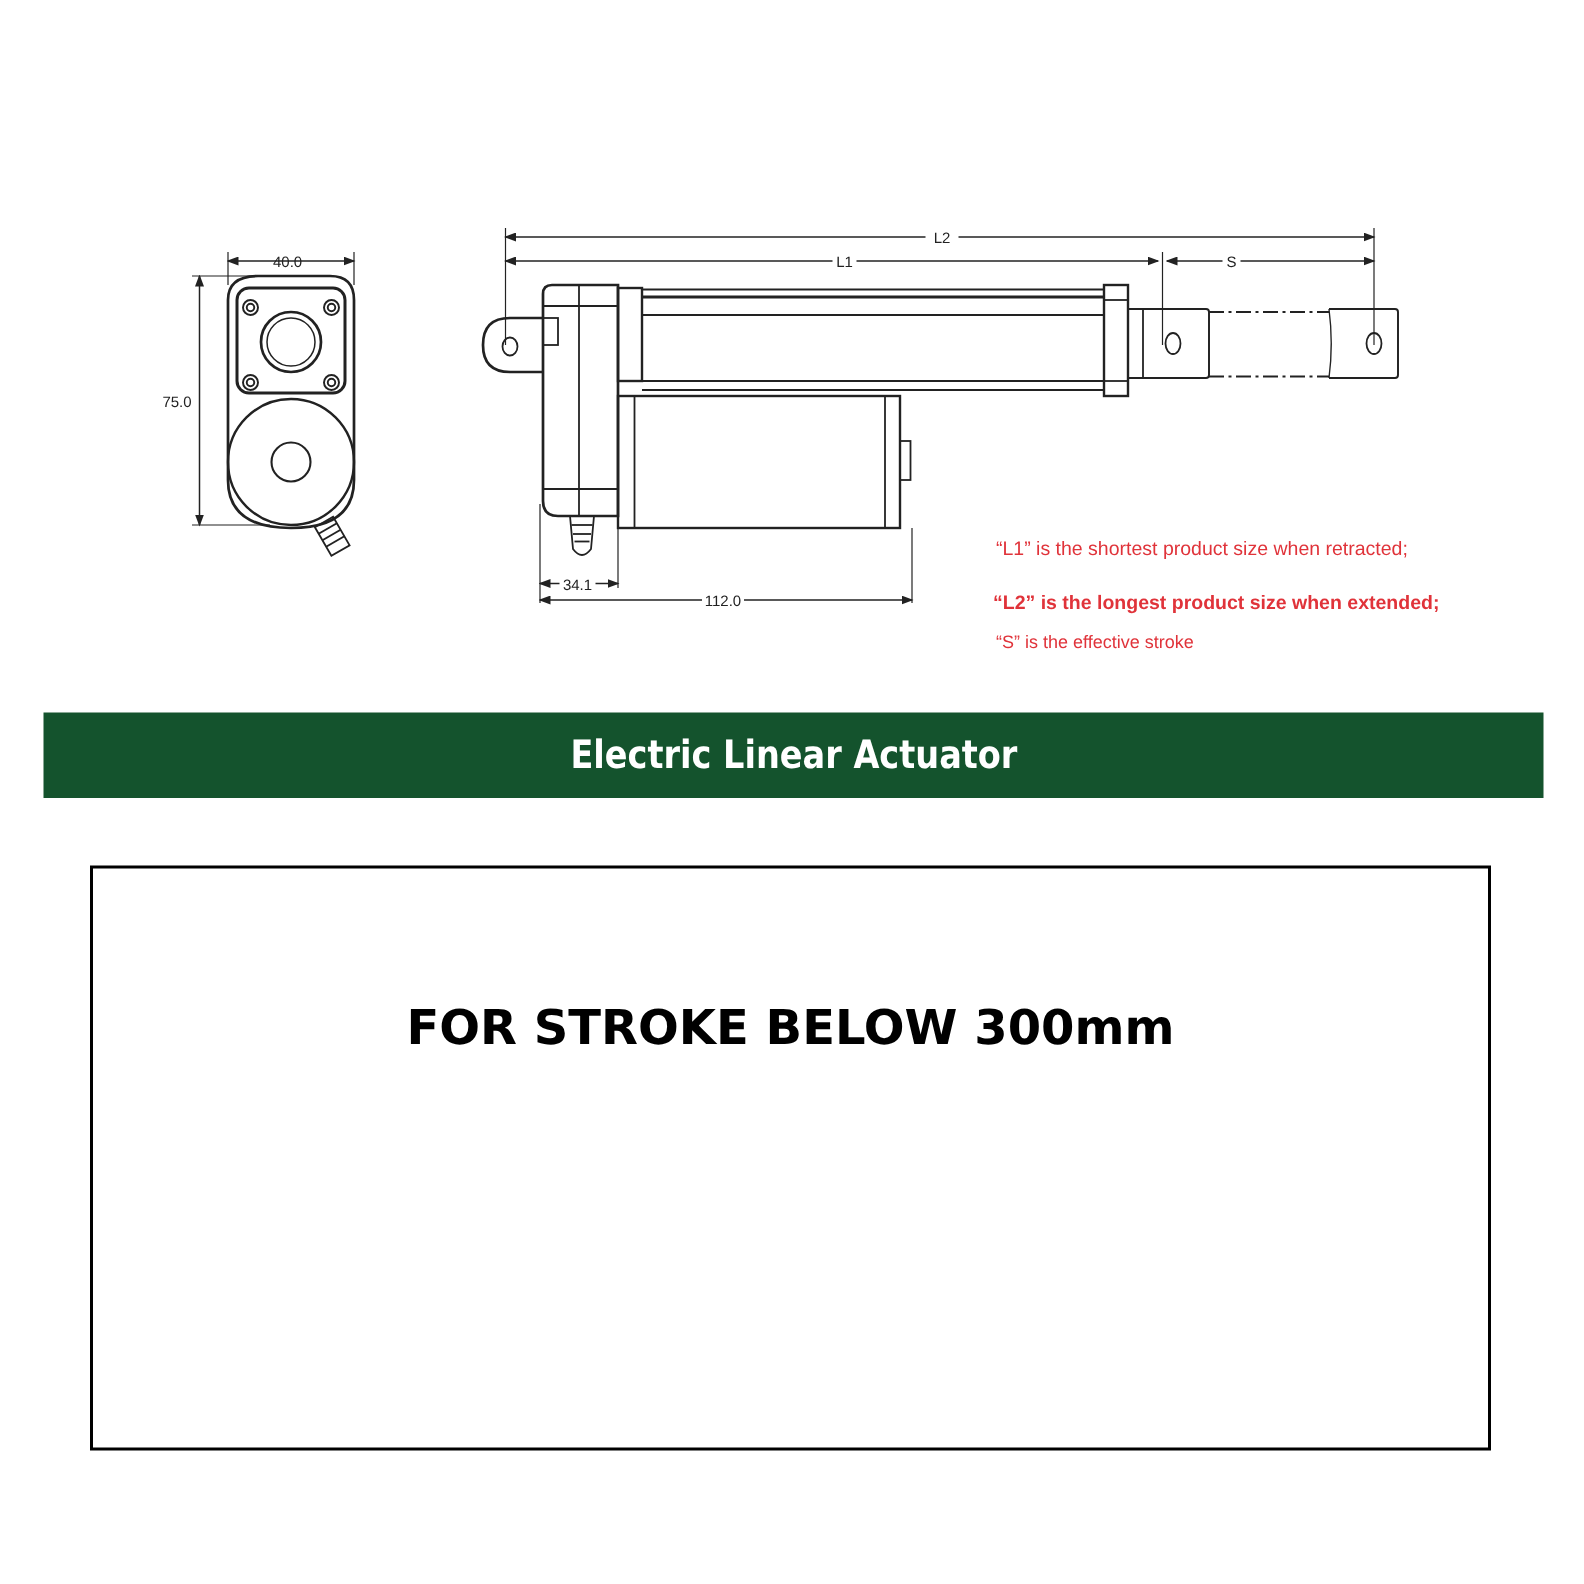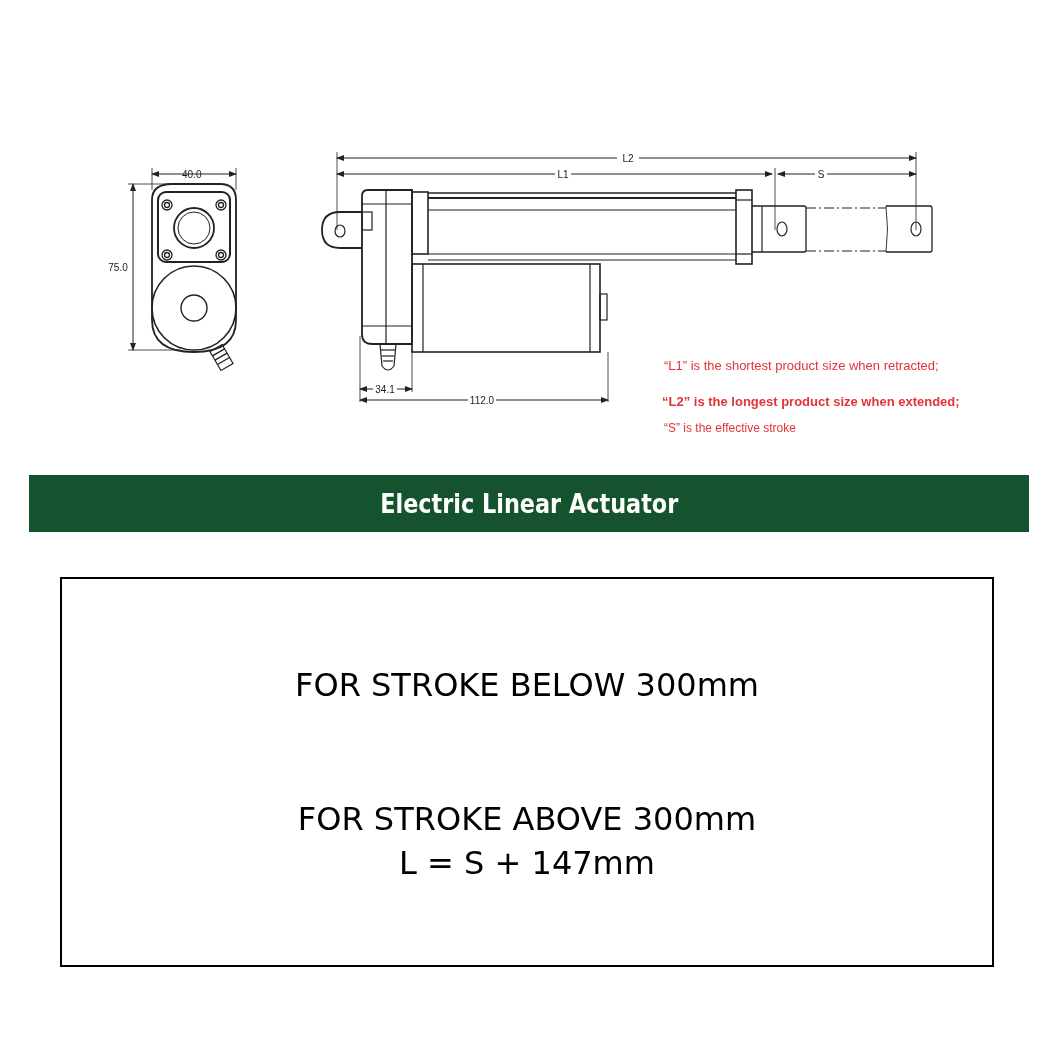--- a/index.html
+++ b/index.html
@@ -11,7 +11,7 @@
   .banner { position:absolute; left:29px; top:475px; width:1000px; height:57px; background:#14532d; display:flex; align-items:center; justify-content:center; }
   .banner span { color:#ffffff; font-family:"DejaVu Sans", sans-serif; font-weight:bold; font-size:26px; letter-spacing:0px; transform:scaleX(0.86); display:inline-block; }
   .box { position:absolute; left:60px; top:577px; width:934px; height:390px; border:2px solid #000; box-sizing:border-box; }
-  .formula { position:absolute; left:0; width:100%; text-align:center; font-family:"DejaVu Sans", sans-serif; font-weight:normal; font-size:32px; color:#000; line-height:40px; }
+  .formula { position:absolute; left:0; width:100%; text-align:center; font-family:"DejaVu Sans", sans-serif; font-weight:bold; font-size:32px; color:#000; line-height:40px; }
 </style>
 </head>
 <body>

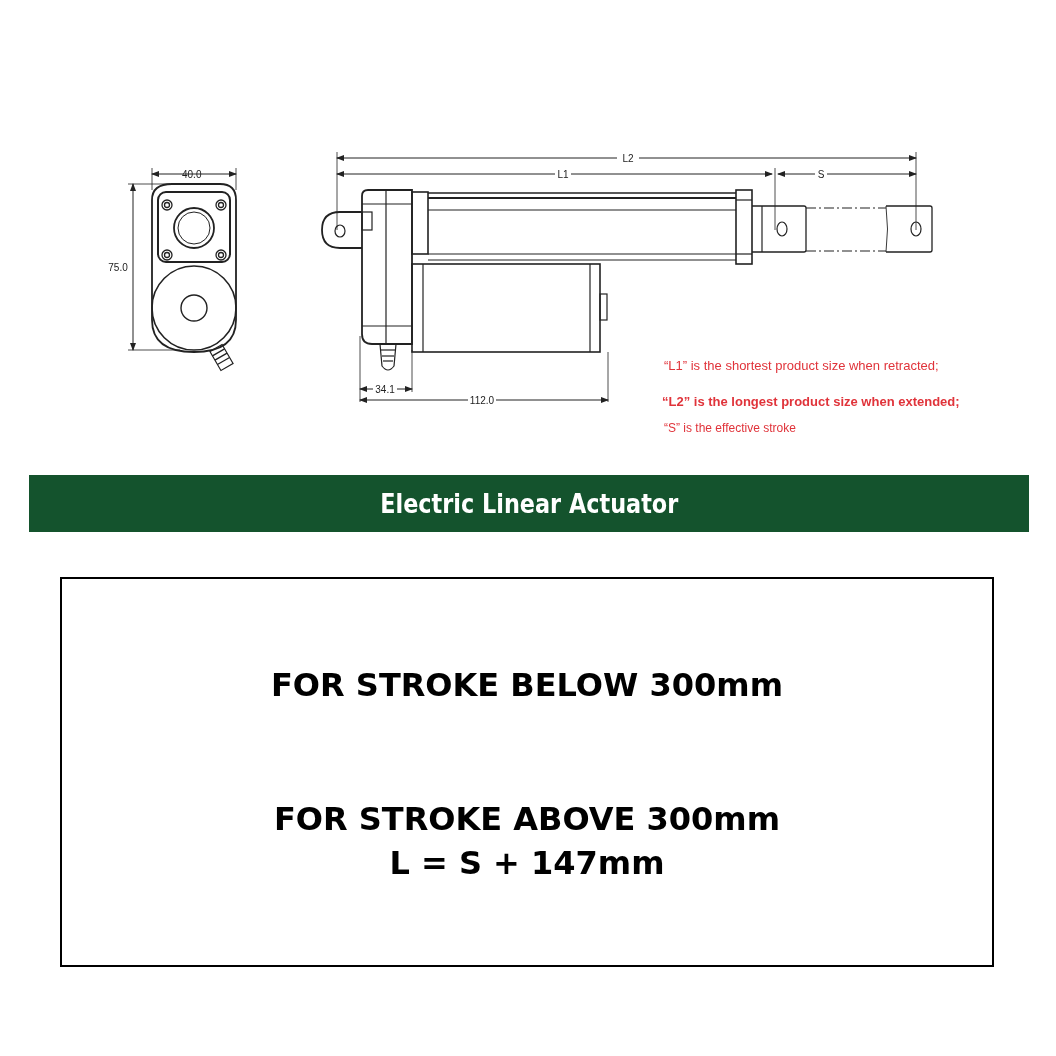--- a/index.html
+++ b/index.html
@@ -143,7 +143,6 @@
 
 <div class="box">
   <div class="formula" style="top:86px;">FOR STROKE BELOW 300mm</div>
-  <div class="formula" style="top:220px;">FOR STROKE ABOVE 300mm</div>
   <div class="formula" style="top:264px;">L = S + 147mm</div>
 </div>
 

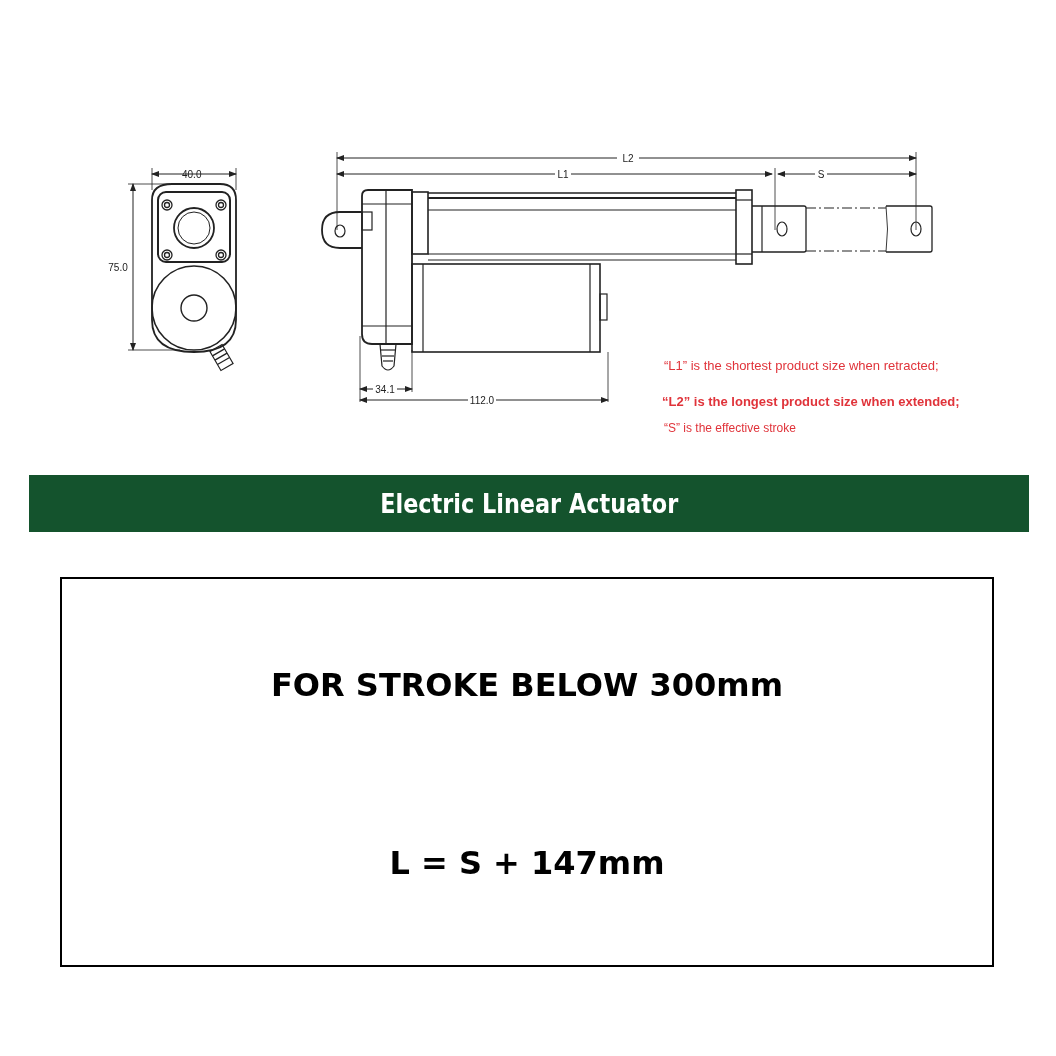--- a/index.html
+++ b/index.html
@@ -143,7 +143,6 @@
 
 <div class="box">
   <div class="formula" style="top:86px;">FOR STROKE BELOW 300mm</div>
-  <div class="formula" style="top:264px;">L = S + 147mm</div>
 </div>
 
 </body></html>

